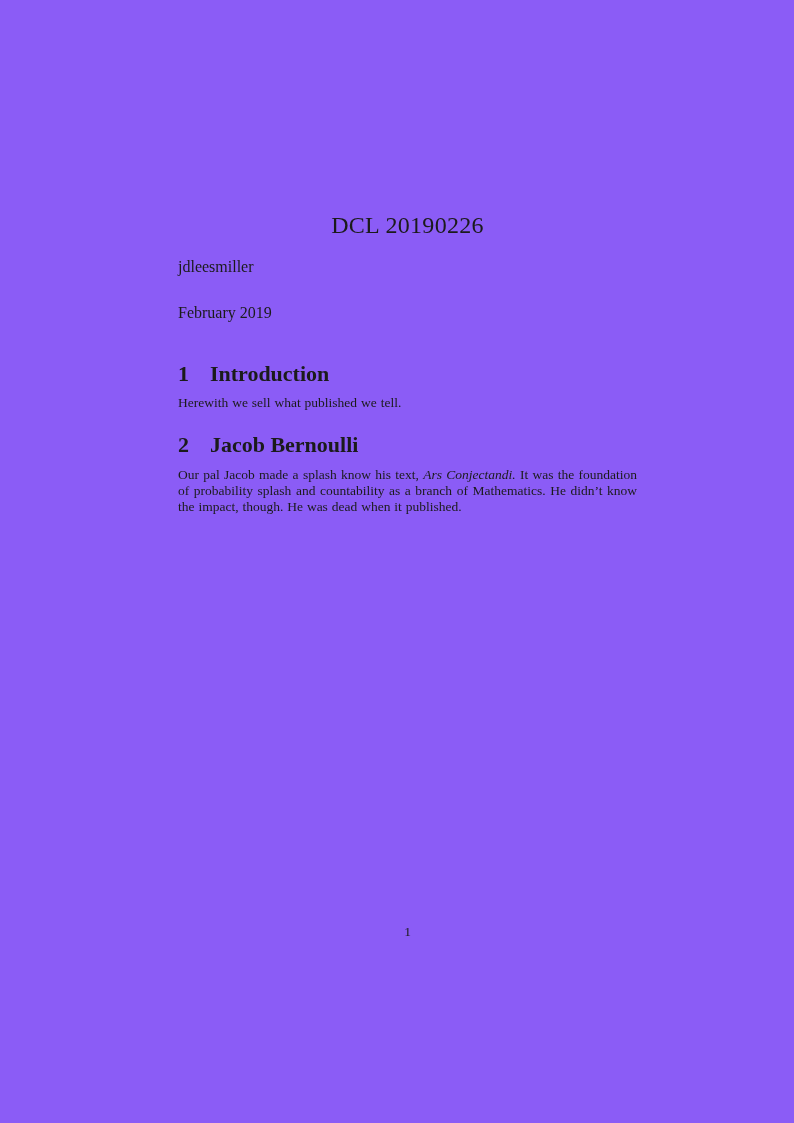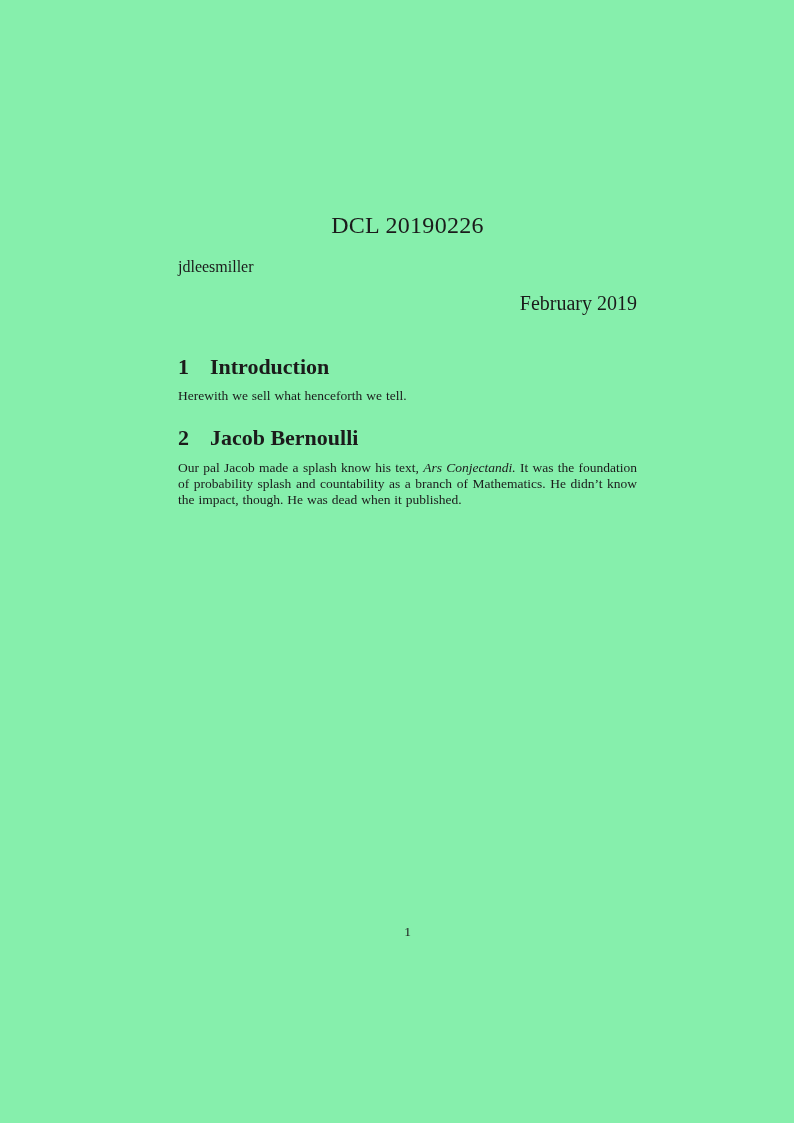--- a/index.html
+++ b/index.html
@@ -11,7 +11,7 @@
     position: relative;
     width: 794px;
     height: 1123px;
-    background: #86efac;
+    background: #8b5cf6;
     font-family: "Liberation Serif", "DejaVu Serif", serif;
     color: #1b1b1b;
     overflow: hidden;

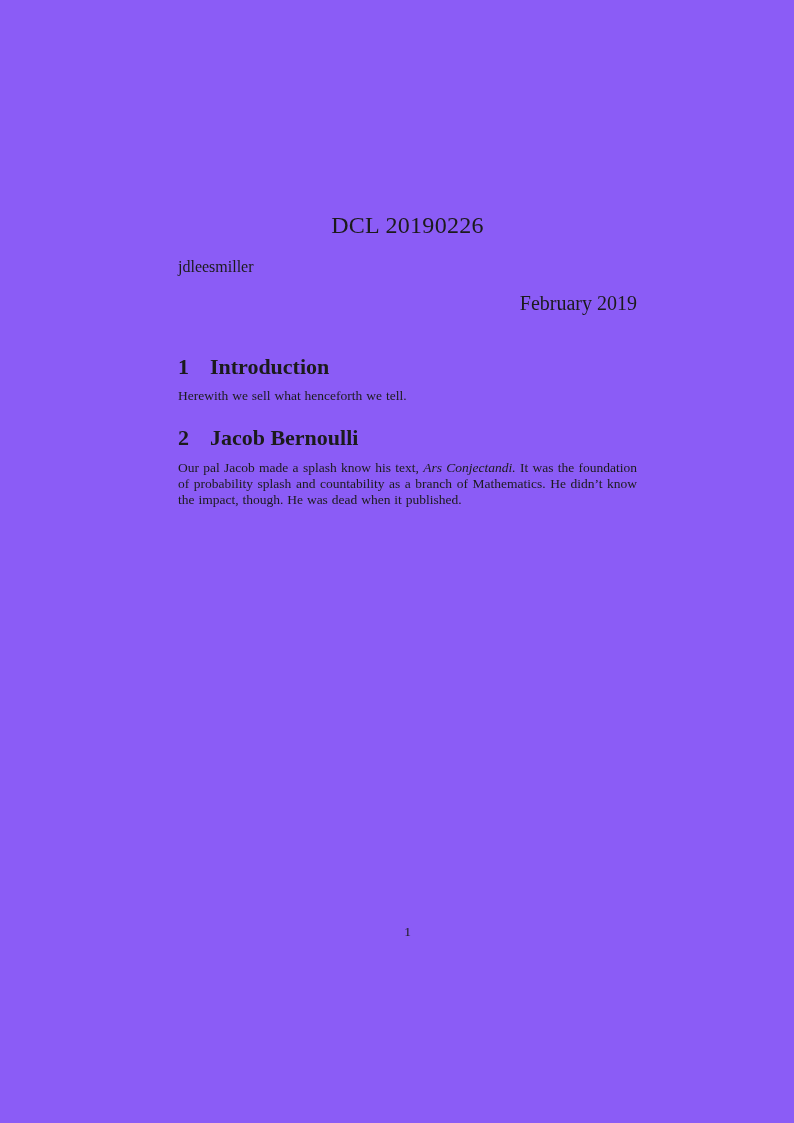--- a/index.html
+++ b/index.html
@@ -35,9 +35,9 @@
     font-size: 16px;
   }
   .doc-date {
-    margin-top: 16px;
-    text-align: right;
-    font-size: 20px;
+    margin-top: 28px;
+    text-align: left;
+    font-size: 16px;
   }
   .section {
     margin-top: 0;

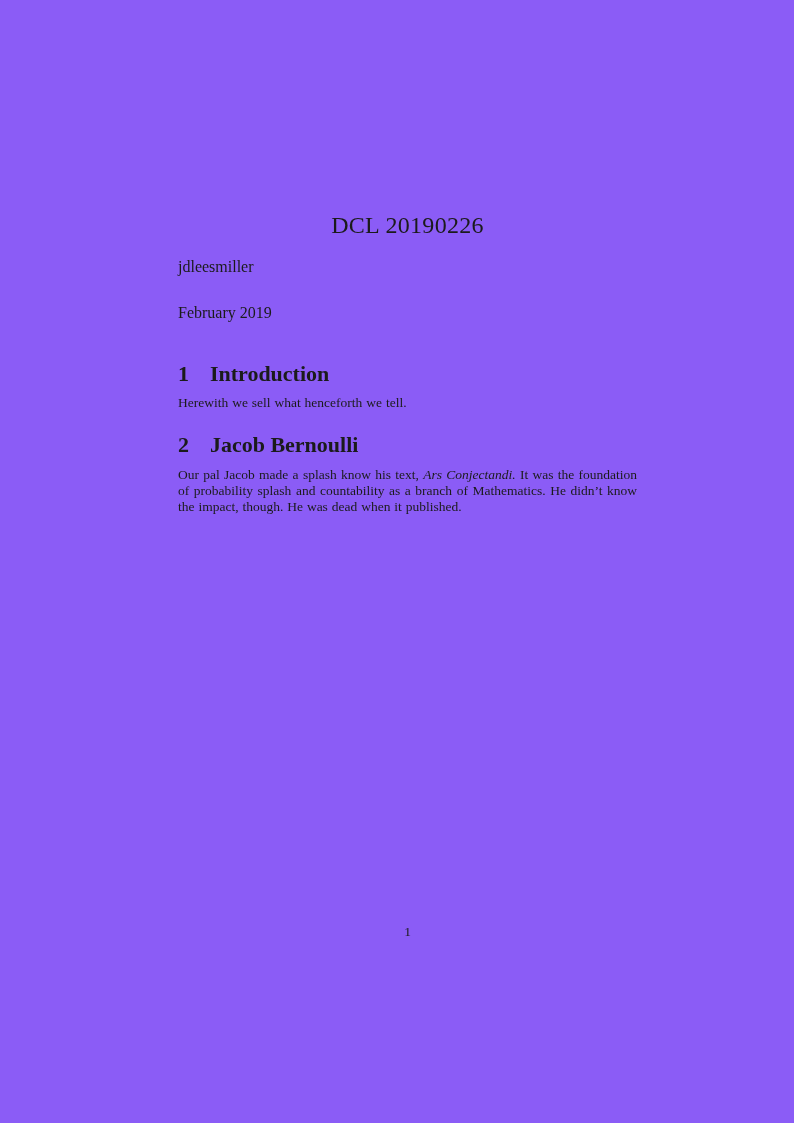--- a/index.html
+++ b/index.html
@@ -88,7 +88,7 @@
       <div class="section-heading">
         <span class="section-number">1</span><span class="section-title">Introduction</span>
       </div>
-      <p class="paragraph"><span>Herewith we sell what henceforth we tell.</span></p>
+      <p class="paragraph"><span>Herewith we sell what published we tell.</span></p>
     </div>
 
     <div class="section section-2">

